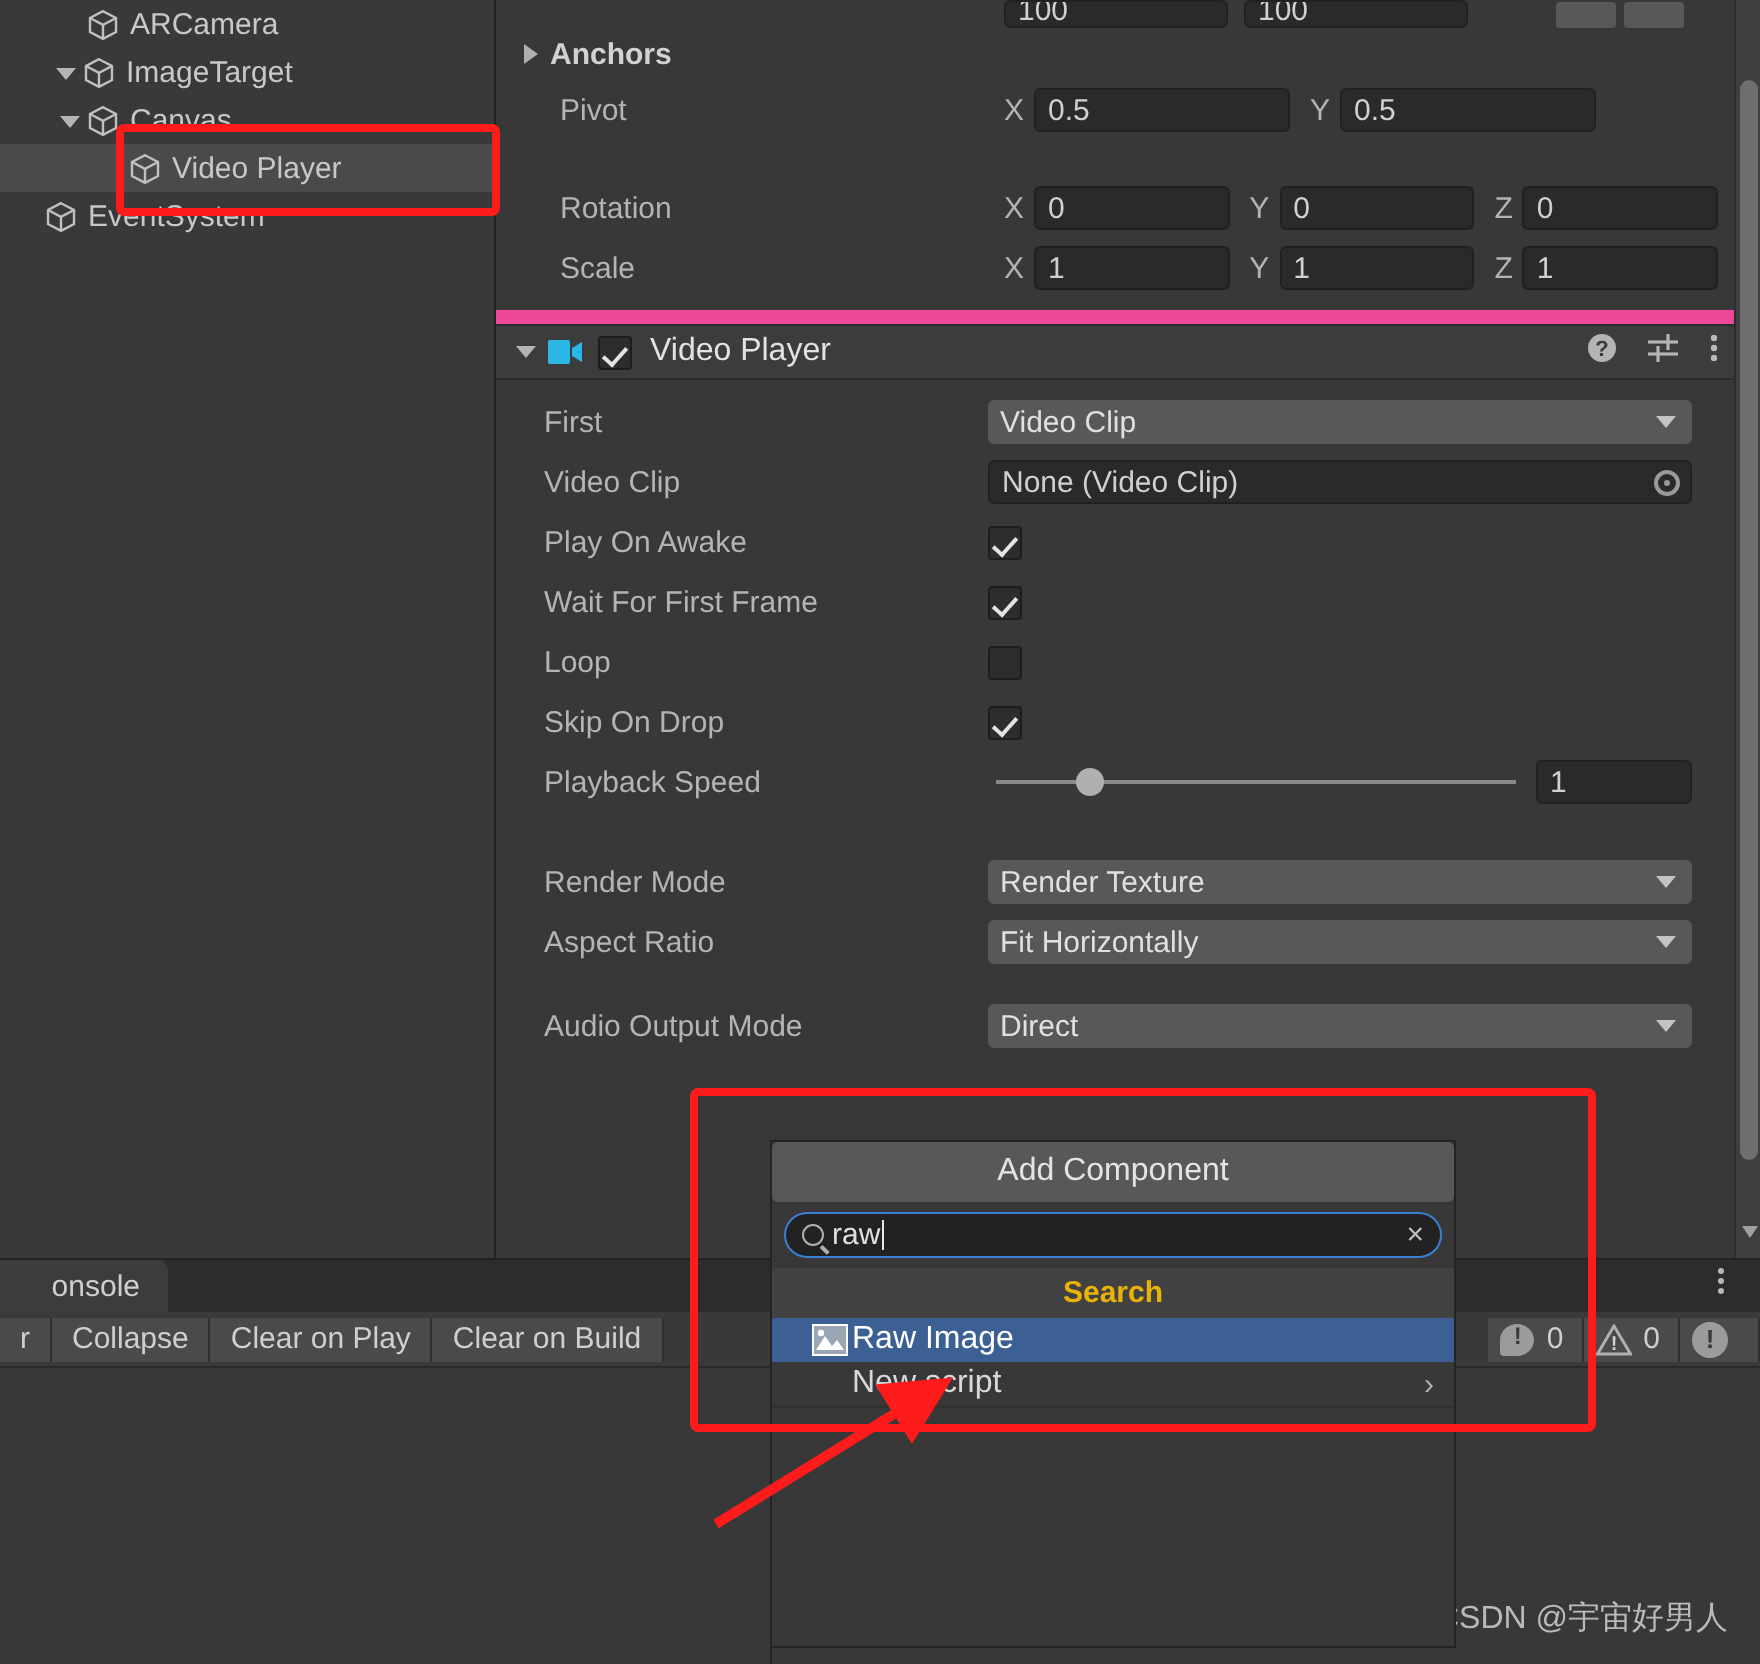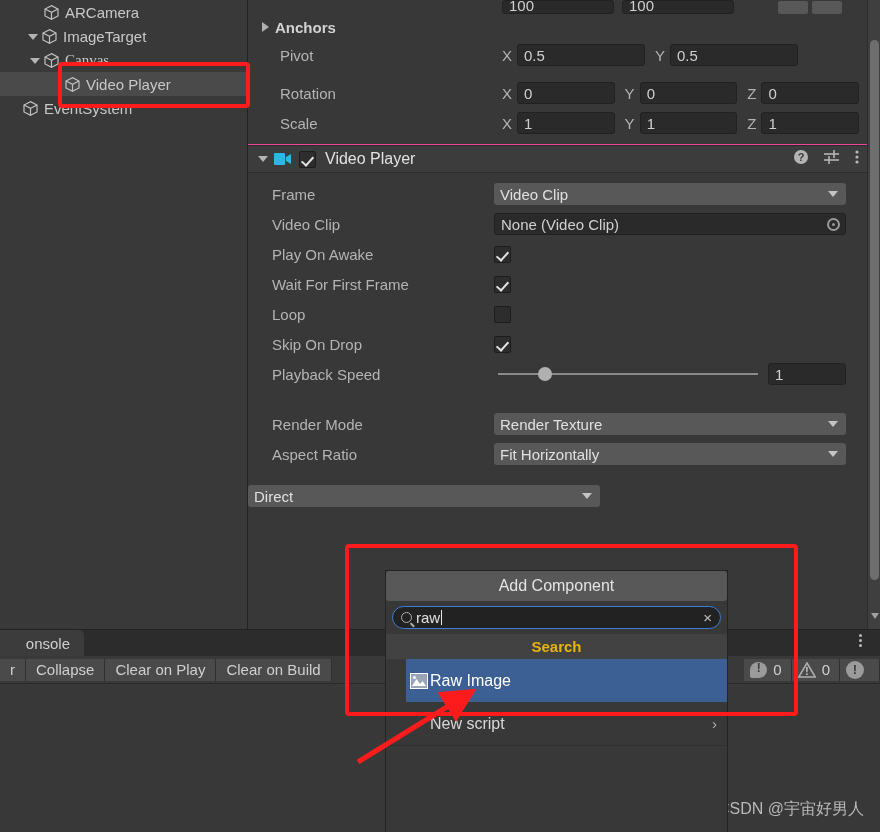--- a/index.html
+++ b/index.html
@@ -40,7 +40,7 @@
   }
   .insp-inner { position: absolute; left: 0; top: 0; right: 13px; bottom: 0; }
 
-  .rt-block { padding: 0 8px 6px 8px; border-bottom: 1px solid #ec4899; }
+  .rt-block { padding: 0 8px 6px 8px; border-bottom: 7px solid #ec4899; }
   .row { display: flex; align-items: center; height: 26px; }
   .row.tall { height: 30px; }
   .lbl {

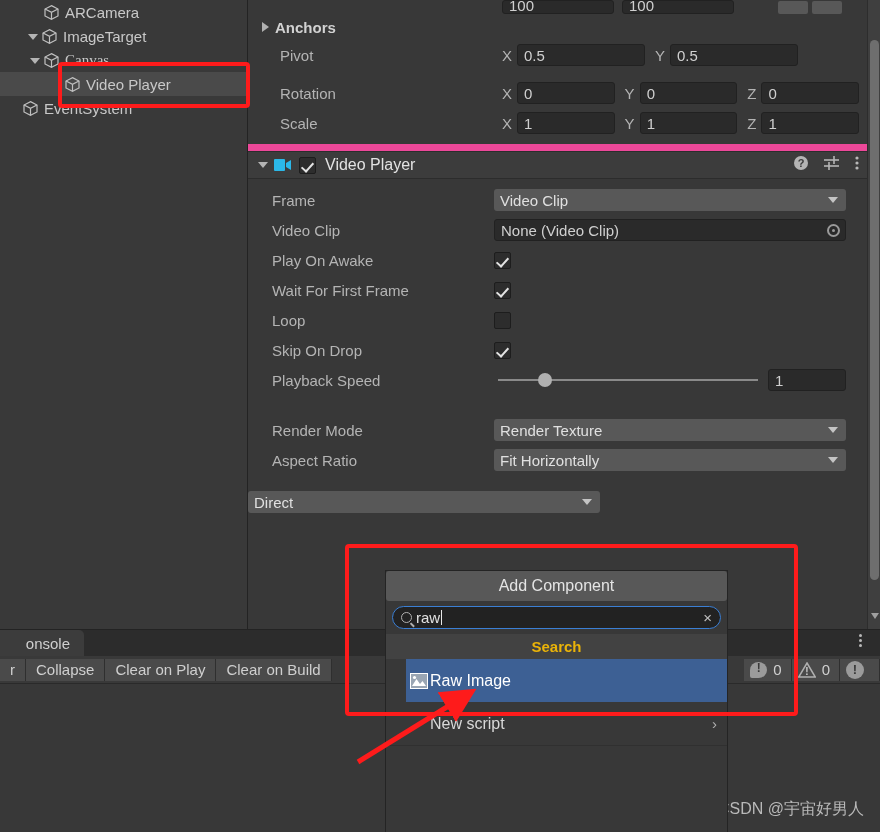--- a/index.html
+++ b/index.html
@@ -289,7 +289,7 @@
           </span>
           <span>ImageTarget</span>
         </div>
-        <div class="h-row" style="padding-left: 29px; font-family: Liberation Serif, serif;">
+        <div class="h-row" style="padding-left: 29px;">
           <span class="h-foldout open"></span>
           <span class="cube">
             <svg width="17" height="17" viewBox="0 0 17 17">

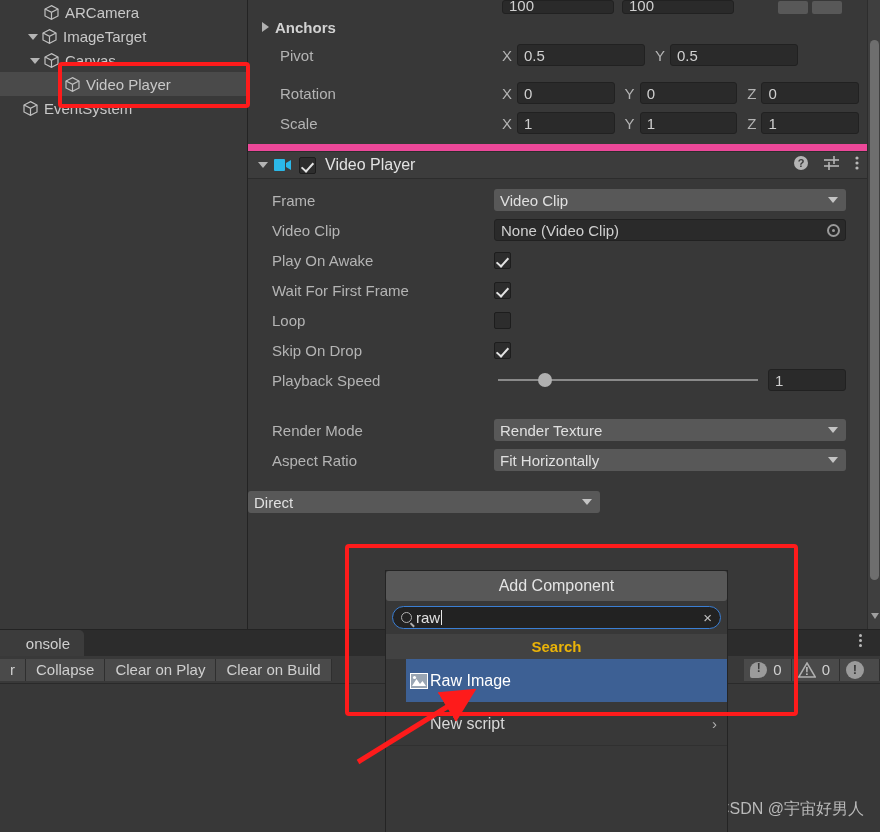--- a/index.html
+++ b/index.html
@@ -350,7 +350,7 @@
           <div class="fld" style="width:128px">0.5</div>
         </div>
 
-        <div class="row tall" style="margin-top:8px">
+        <div class="row tall" style="margin-top:19px">
           <span class="lbl">Rotation</span>
           <span class="axis">X</span>
           <div class="fld" style="width:108px">0</div>

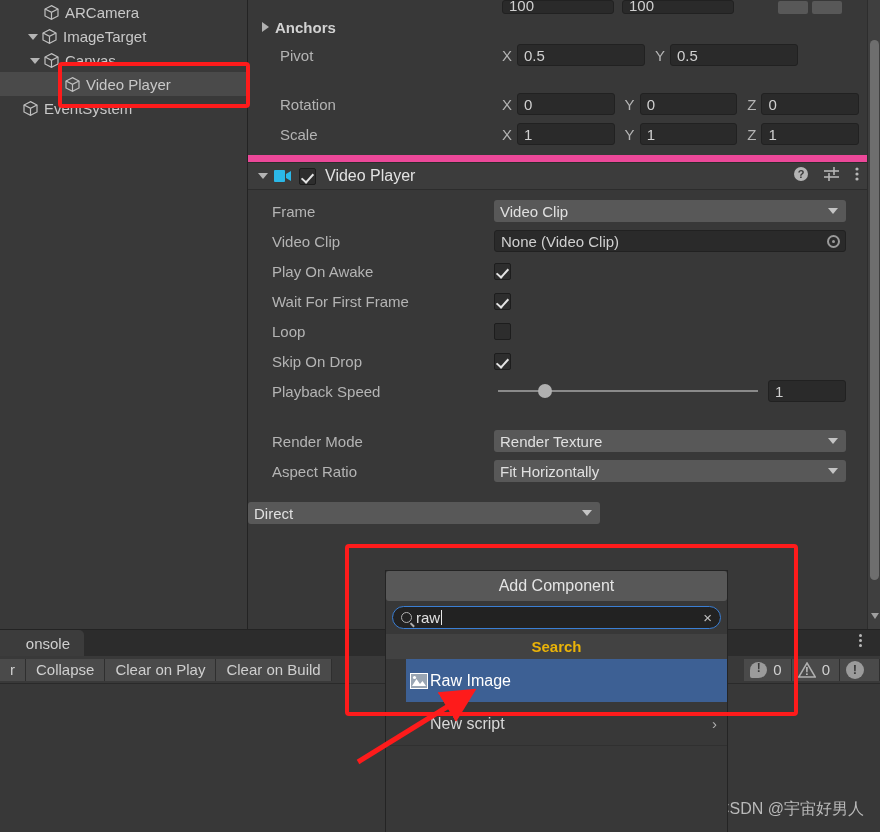--- a/index.html
+++ b/index.html
@@ -409,7 +409,7 @@
       <div class="props">
 
         <div class="row tall">
-          <span class="lbl">Frame</span>
+          <span class="lbl">First</span>
           <div class="dd" style="width:352px">
             <span>Video Clip</span>
             <span class="dd-arrow"></span>

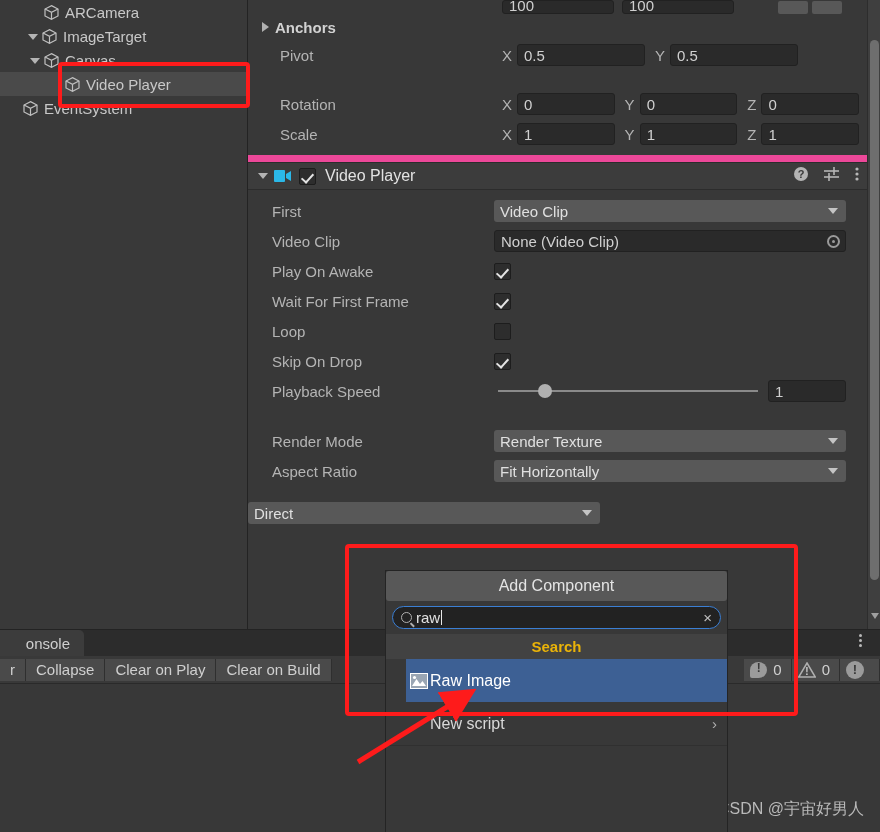--- a/index.html
+++ b/index.html
@@ -472,6 +472,7 @@
         </div>
 
         <div class="row tall" style="margin-top:12px">
+          <span class="lbl">Audio Output Mode</span>
           <div class="dd" style="width:352px">
             <span>Direct</span>
             <span class="dd-arrow"></span>

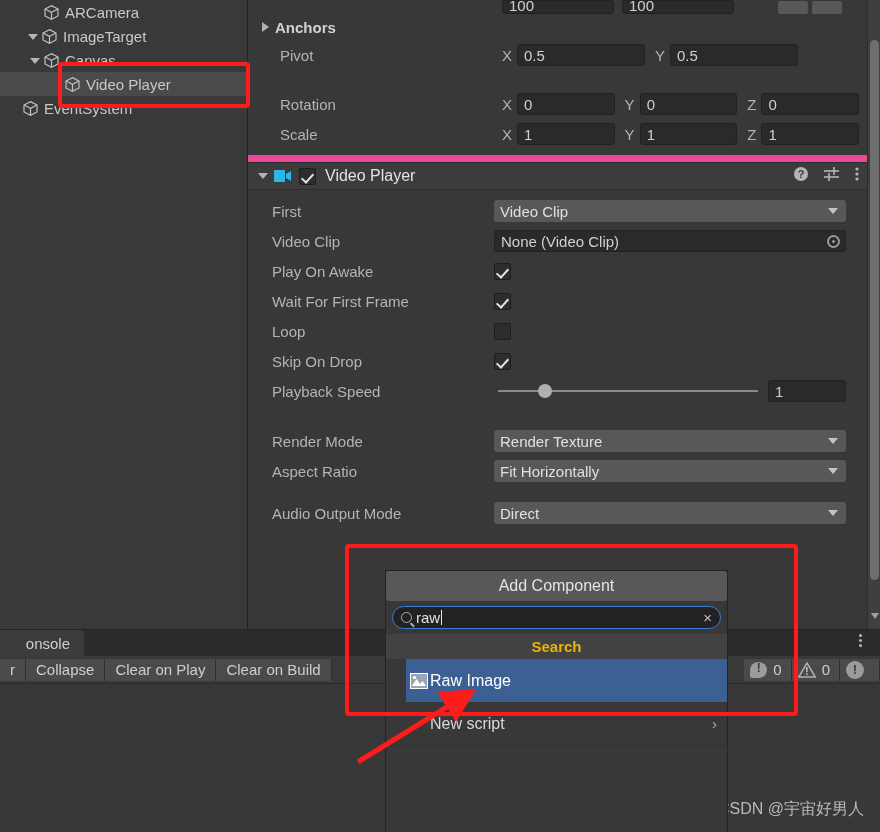--- a/index.html
+++ b/index.html
@@ -183,8 +183,8 @@
     justify-content: center; color: #eab308; font-size: 15px; font-weight: bold;
   }
   .ac-item {
-    height: 43px; display: flex; align-items: center;
-    color: #d8d8d8; font-size: 16px; padding-left: 4px; margin-left: 20px;
+    height: 22px; display: flex; align-items: center;
+    color: #d8d8d8; font-size: 16px; padding-left: 20px;
   }
   .ac-item.hl { background: #3d6094; color: #ffffff; }
   .ac-img-icon {

